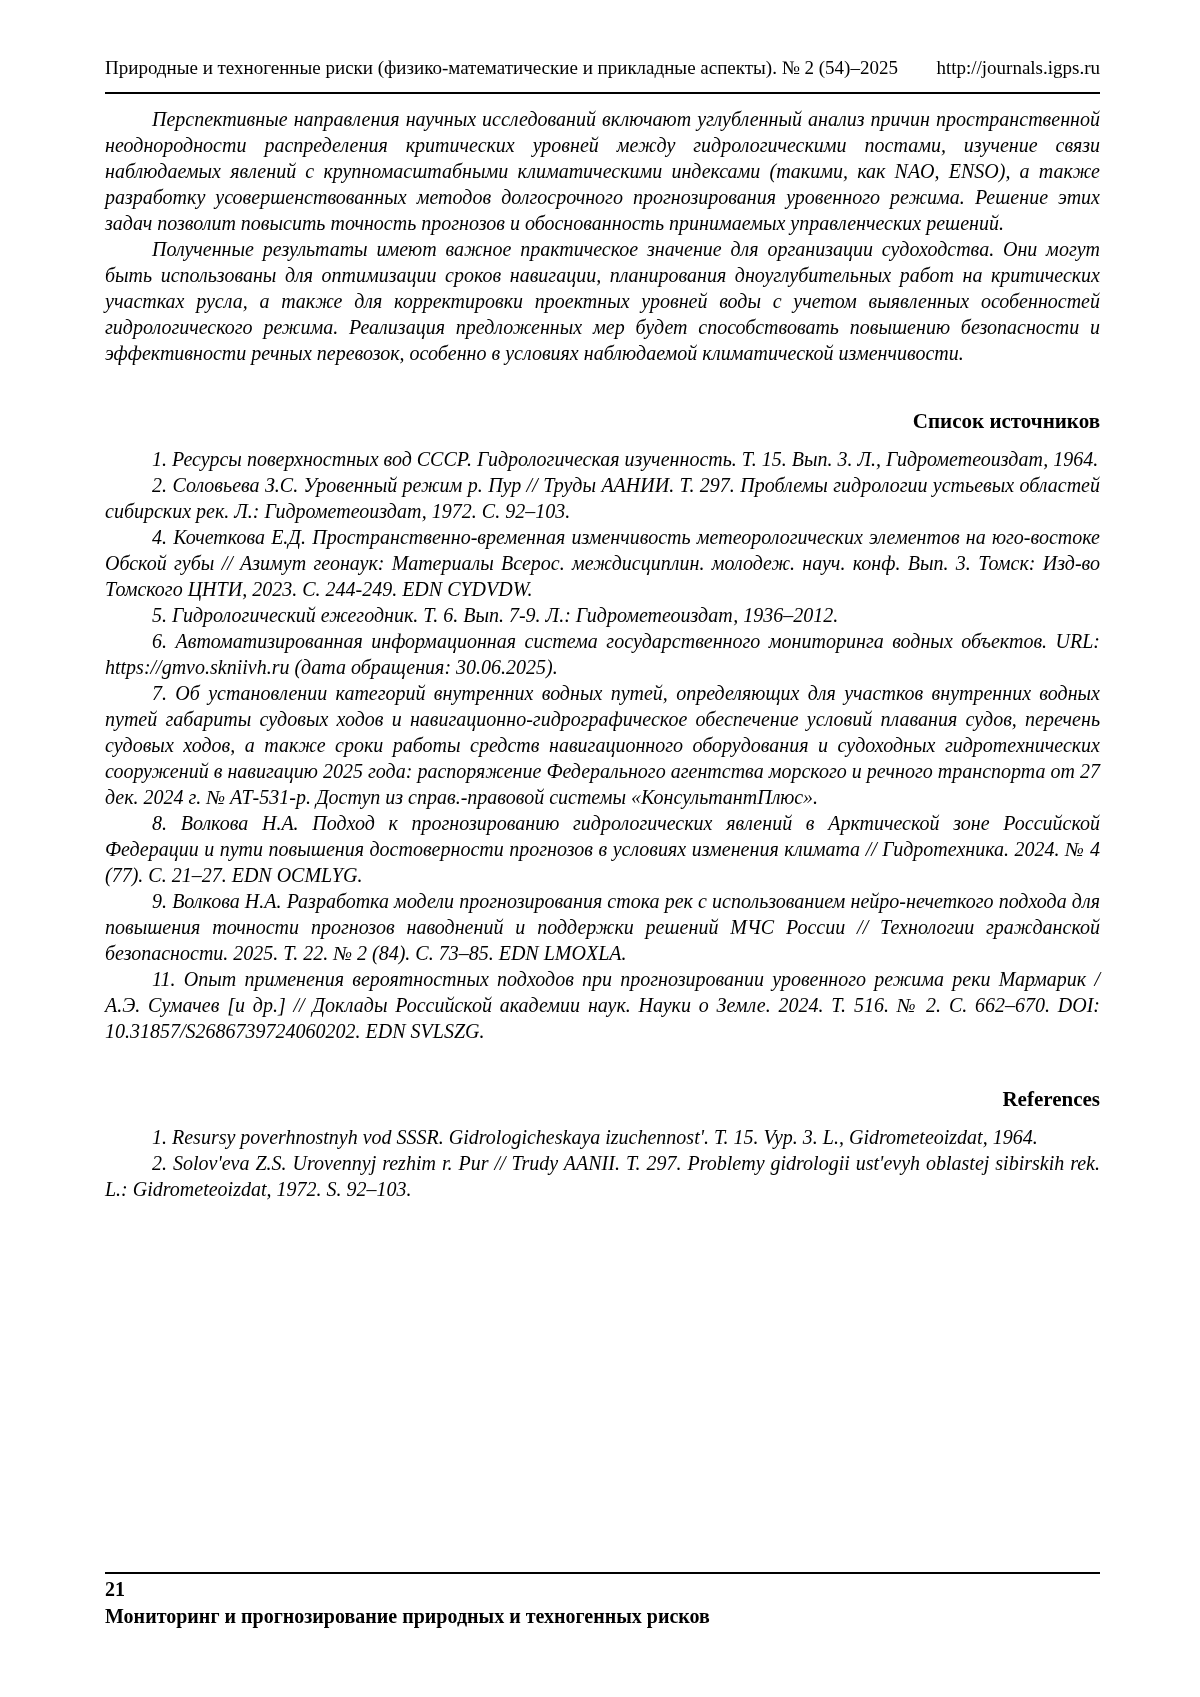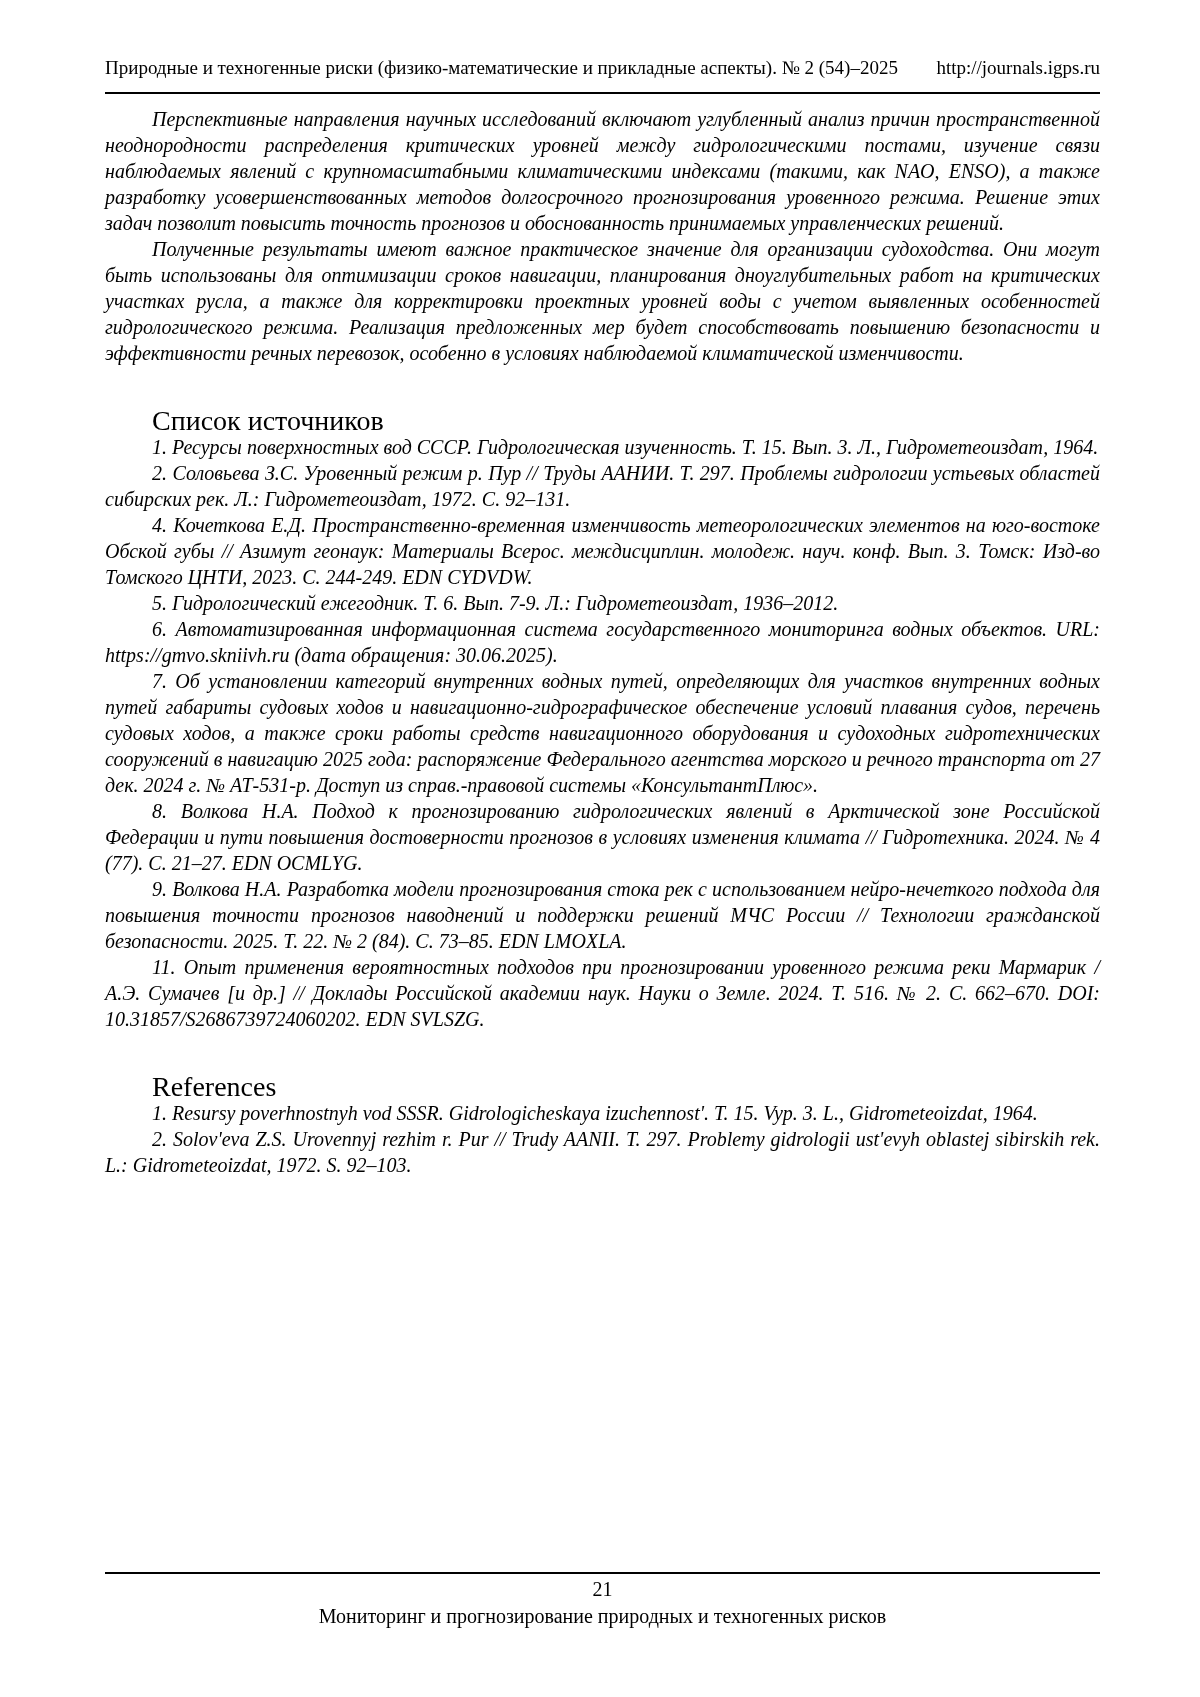--- a/index.html
+++ b/index.html
@@ -46,11 +46,12 @@
     font-style: italic;
   }
   .section-heading {
-    font-size: 28px;
+    font-size: 21px;
     line-height: 26px;
-    font-weight: normal;
+    font-weight: bold;
     text-indent: 47px;
     margin-top: 42px;
+    text-align: right;
   }
   .section-heading + section { margin-top: 0; }
   .page-footer {

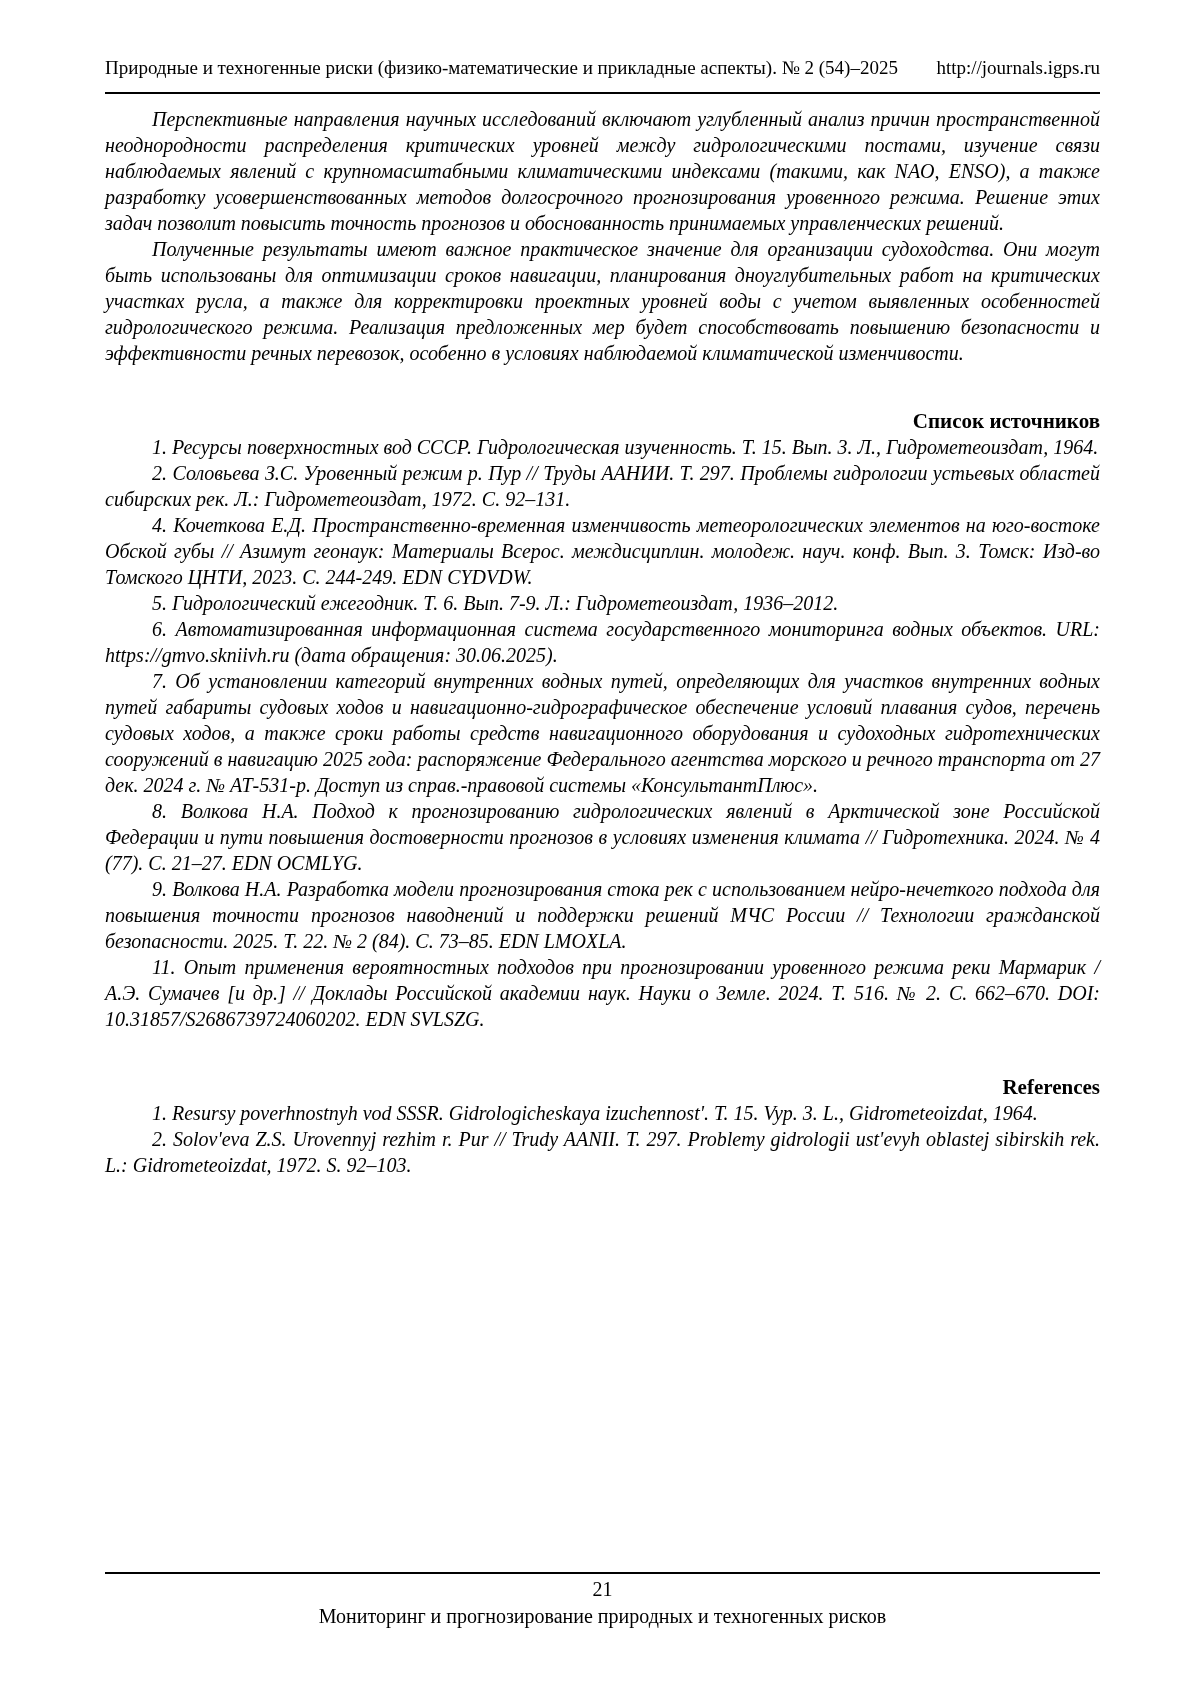--- a/index.html
+++ b/index.html
@@ -53,7 +53,7 @@
     margin-top: 42px;
     text-align: right;
   }
-  .section-heading + section { margin-top: 0; }
+  .section-heading + section { margin-top: 12px; }
   .page-footer {
     position: absolute;
     left: 105px;

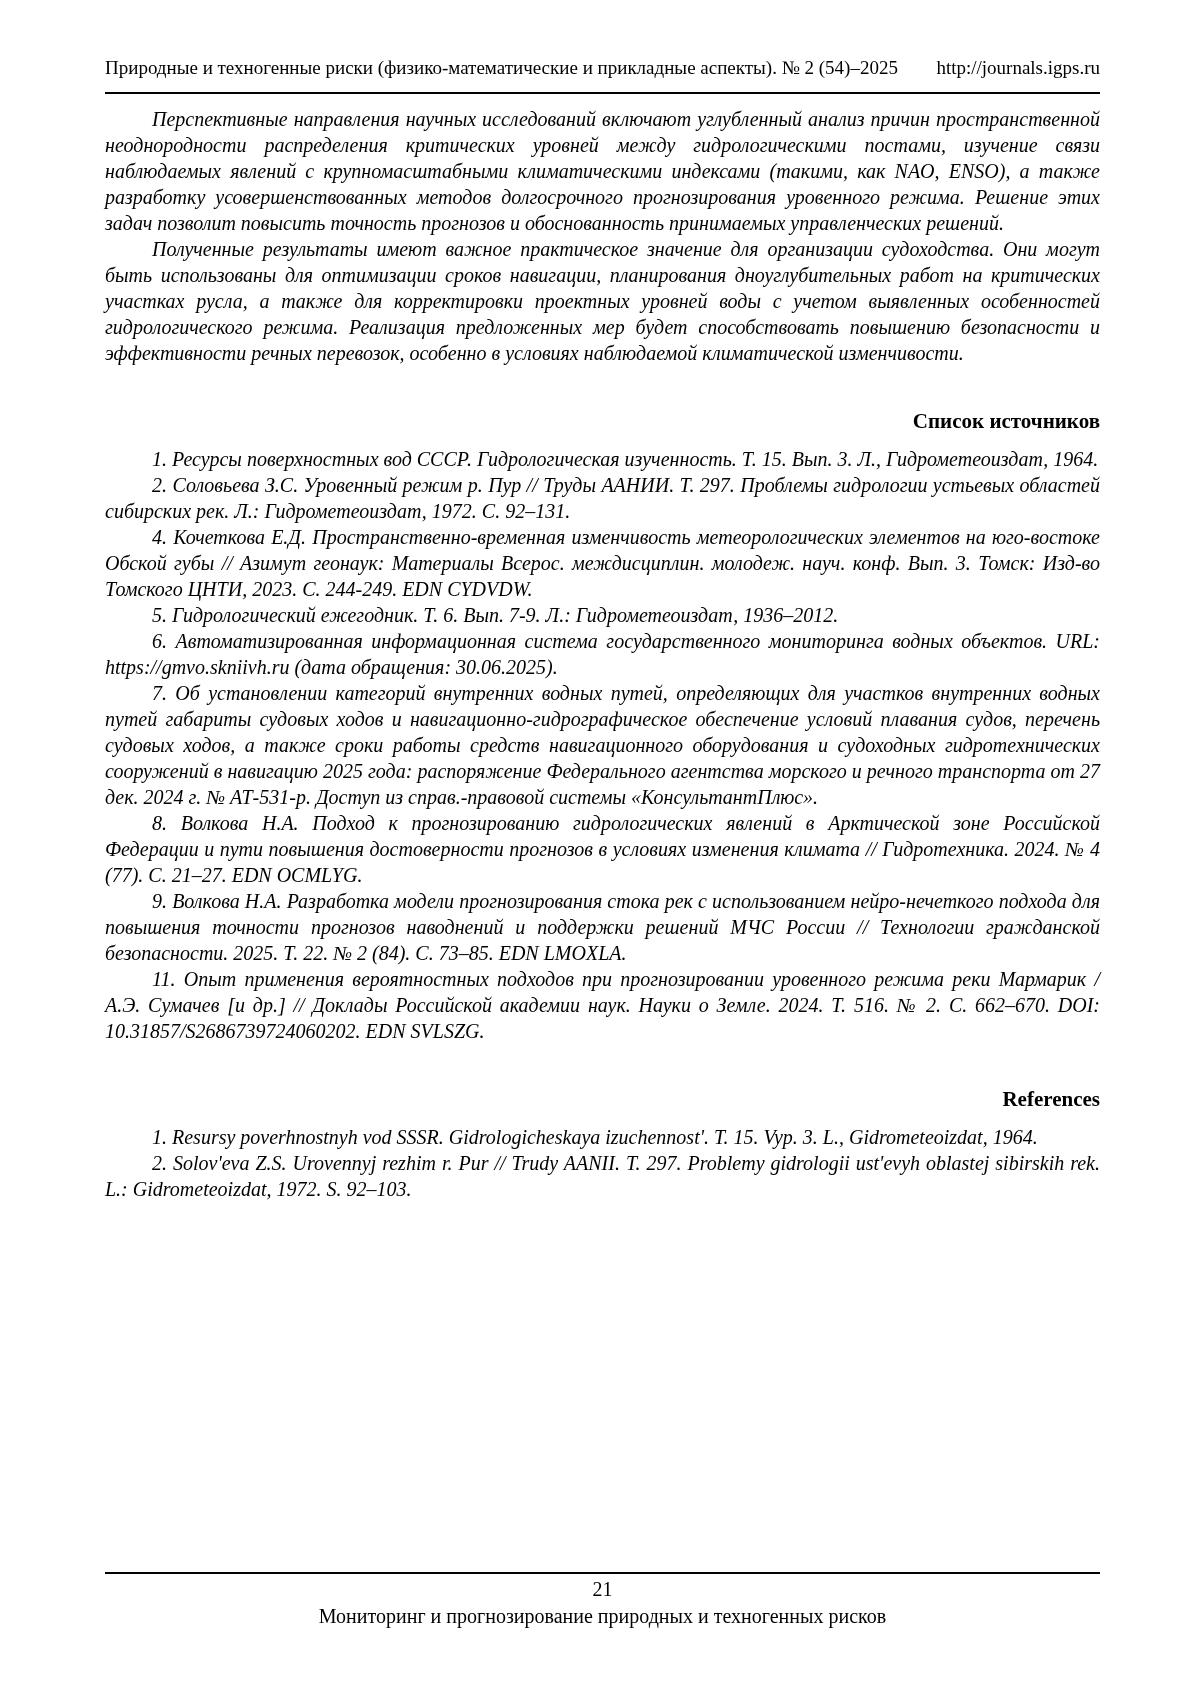--- a/index.html
+++ b/index.html
@@ -100,7 +100,7 @@
 
       <section>
           <p class="para ref">1. Ресурсы поверхностных вод СССР. Гидрологическая изученность. Т. 15. Вып. 3. Л., Гидрометеоиздат, 1964.</p>
-          <p class="para ref">2. Соловьева З.С. Уровенный режим р. Пур // Труды ААНИИ. Т. 297. Проблемы гидрологии устьевых областей сибирских рек. Л.: Гидрометеоиздат, 1972. С. 92–131.</p>
+          <p class="para ref">2. Соловьева З.С. Уровенный режим р. Пур // Труды ААНИИ. Т. 297. Проблемы гидрологии устьевых областей сибирских рек. Л.: Гидрометеоиздат, 1972. С. 92–103.</p>
           <p class="para ref">4. Кочеткова Е.Д. Пространственно-временная изменчивость метеорологических элементов на юго-востоке Обской губы // Азимут геонаук: Материалы Всерос. междисциплин. молодеж. науч. конф. Вып. 3. Томск: Изд-во Томского ЦНТИ, 2023. С. 244-249. EDN CYDVDW.</p>
           <p class="para ref">5. Гидрологический ежегодник. Т. 6. Вып. 7-9. Л.: Гидрометеоиздат, 1936–2012.</p>
           <p class="para ref">6. Автоматизированная информационная система государственного мониторинга водных объектов. URL: https://gmvo.skniivh.ru (дата обращения: 30.06.2025).</p>

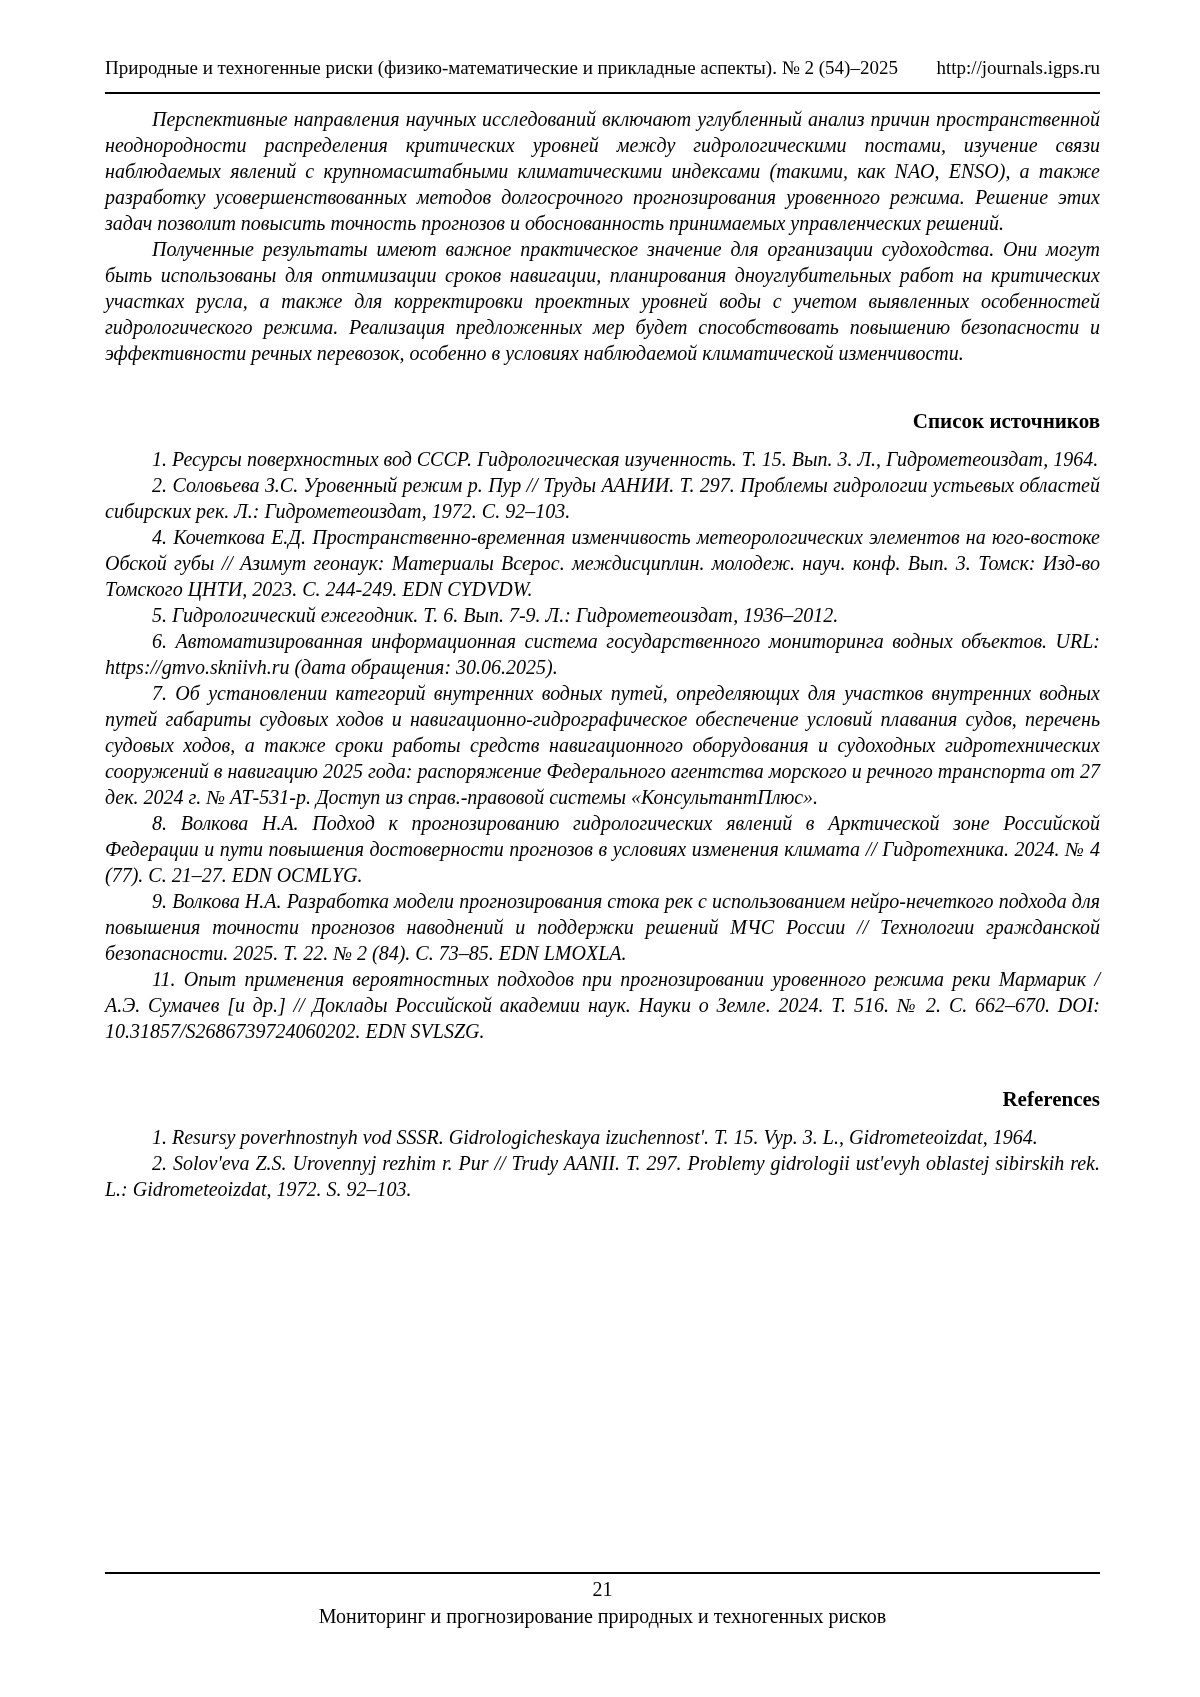--- a/index.html
+++ b/index.html
@@ -59,7 +59,8 @@
     left: 105px;
     top: 1572px;
     width: 995px;
-    text-align: center;
+    text-align: left;
+    font-weight: bold;
   }
   .footer-rule {
     border: none;

